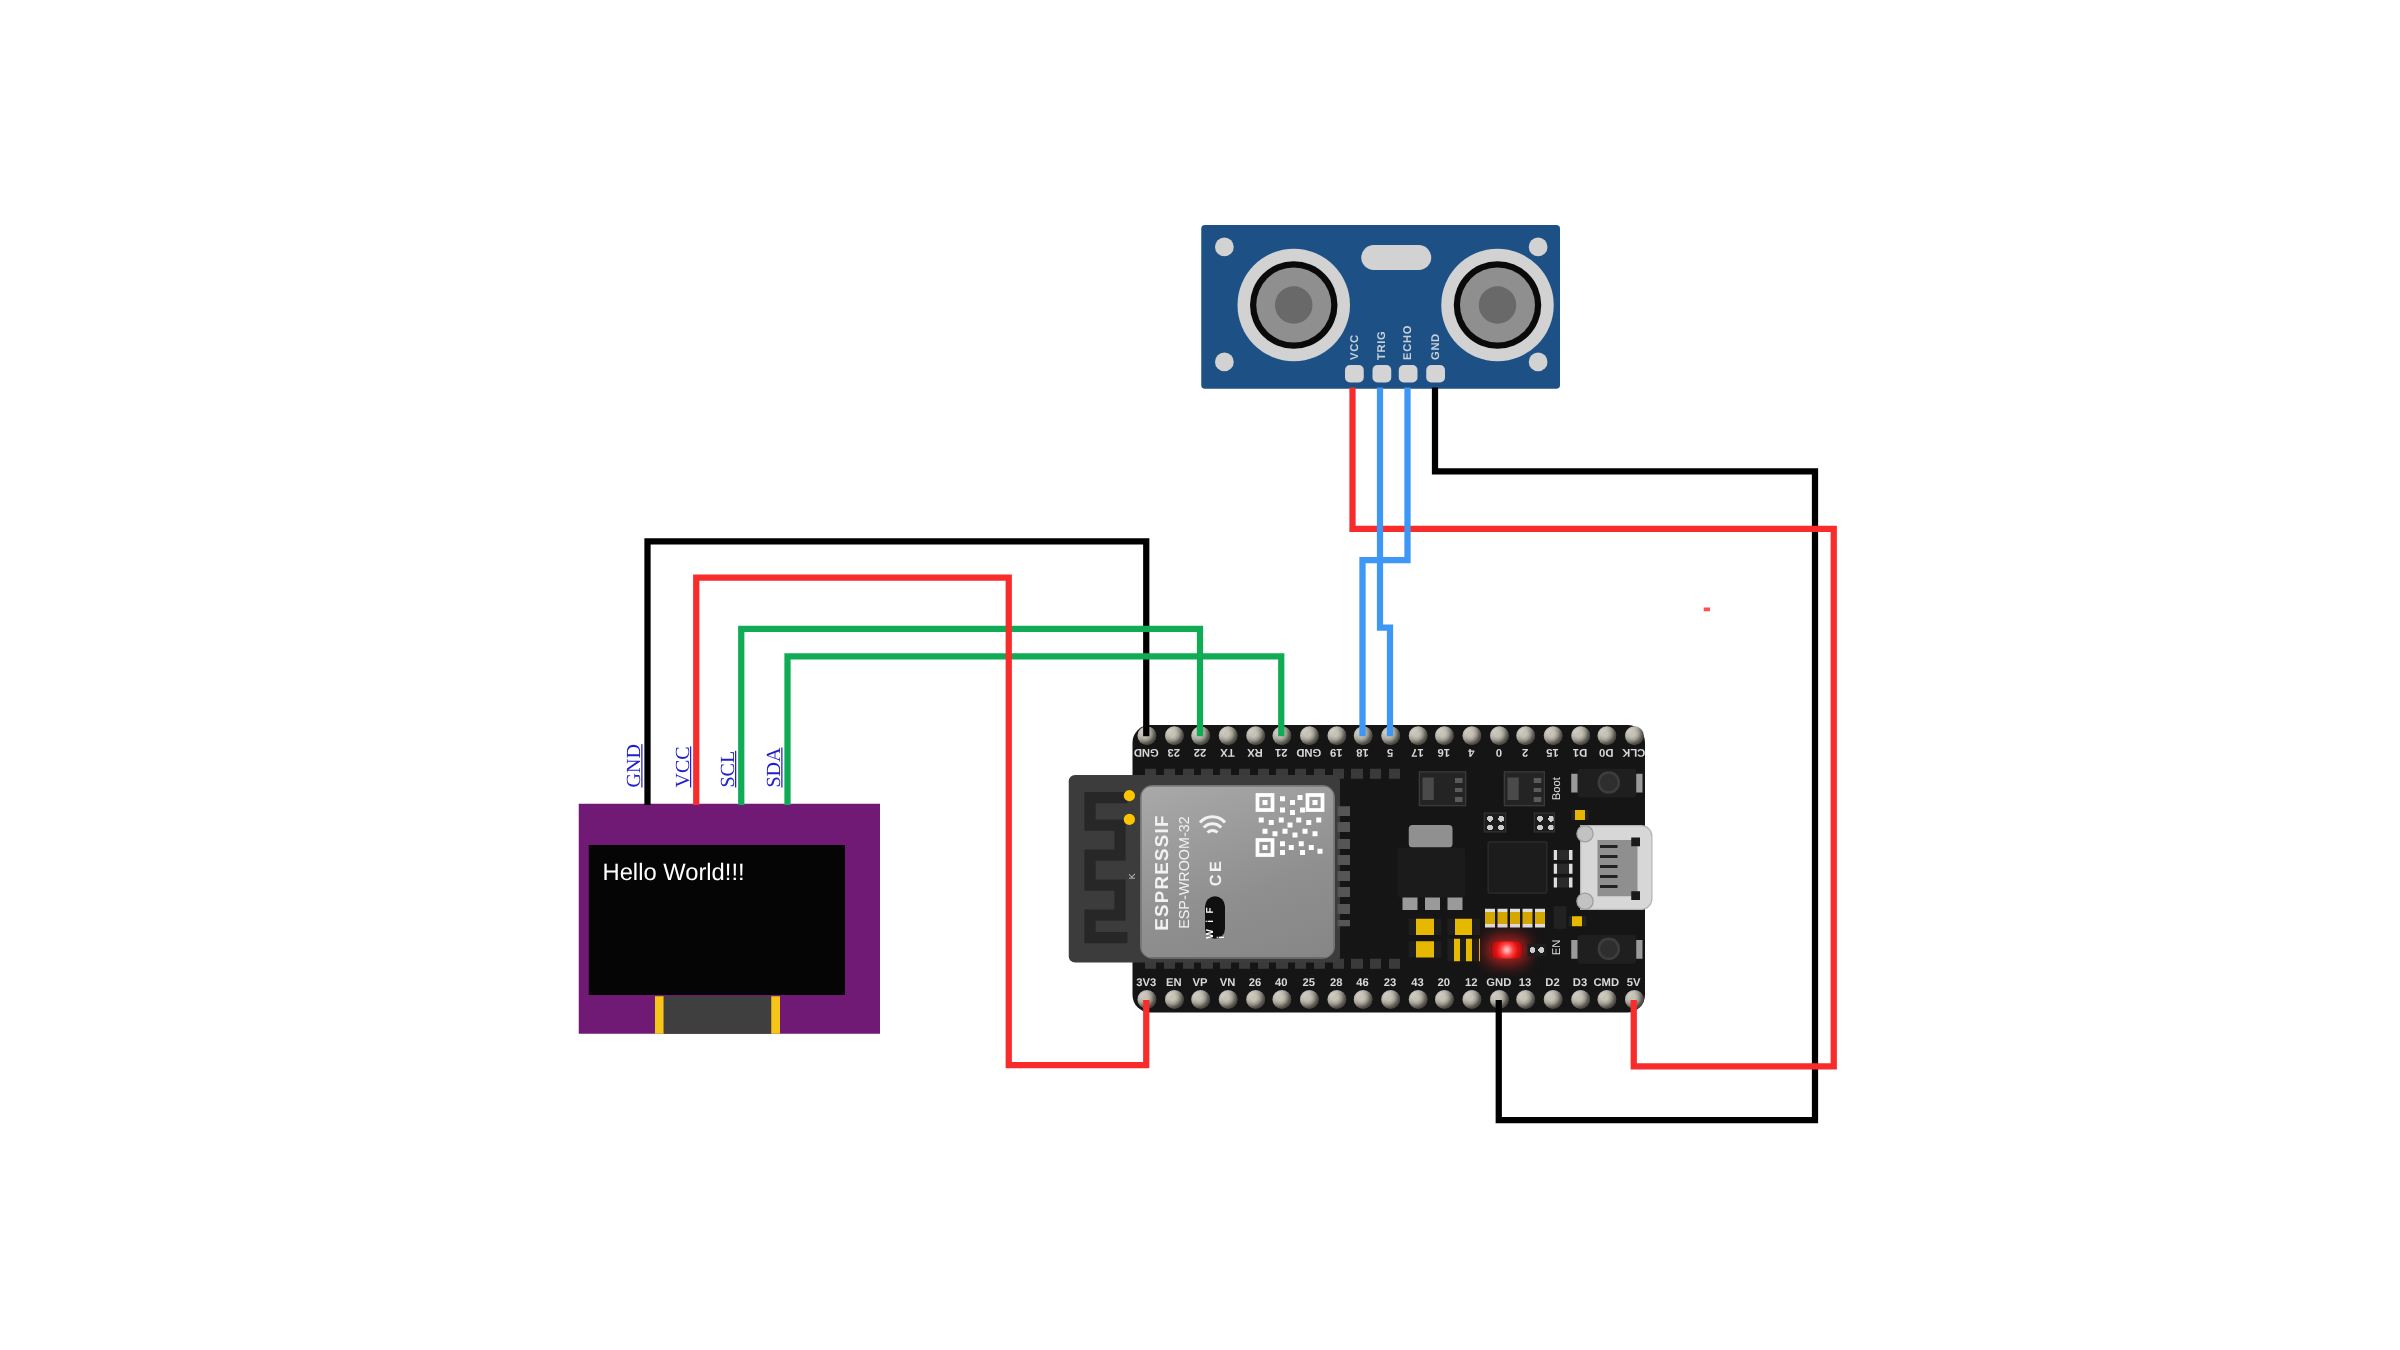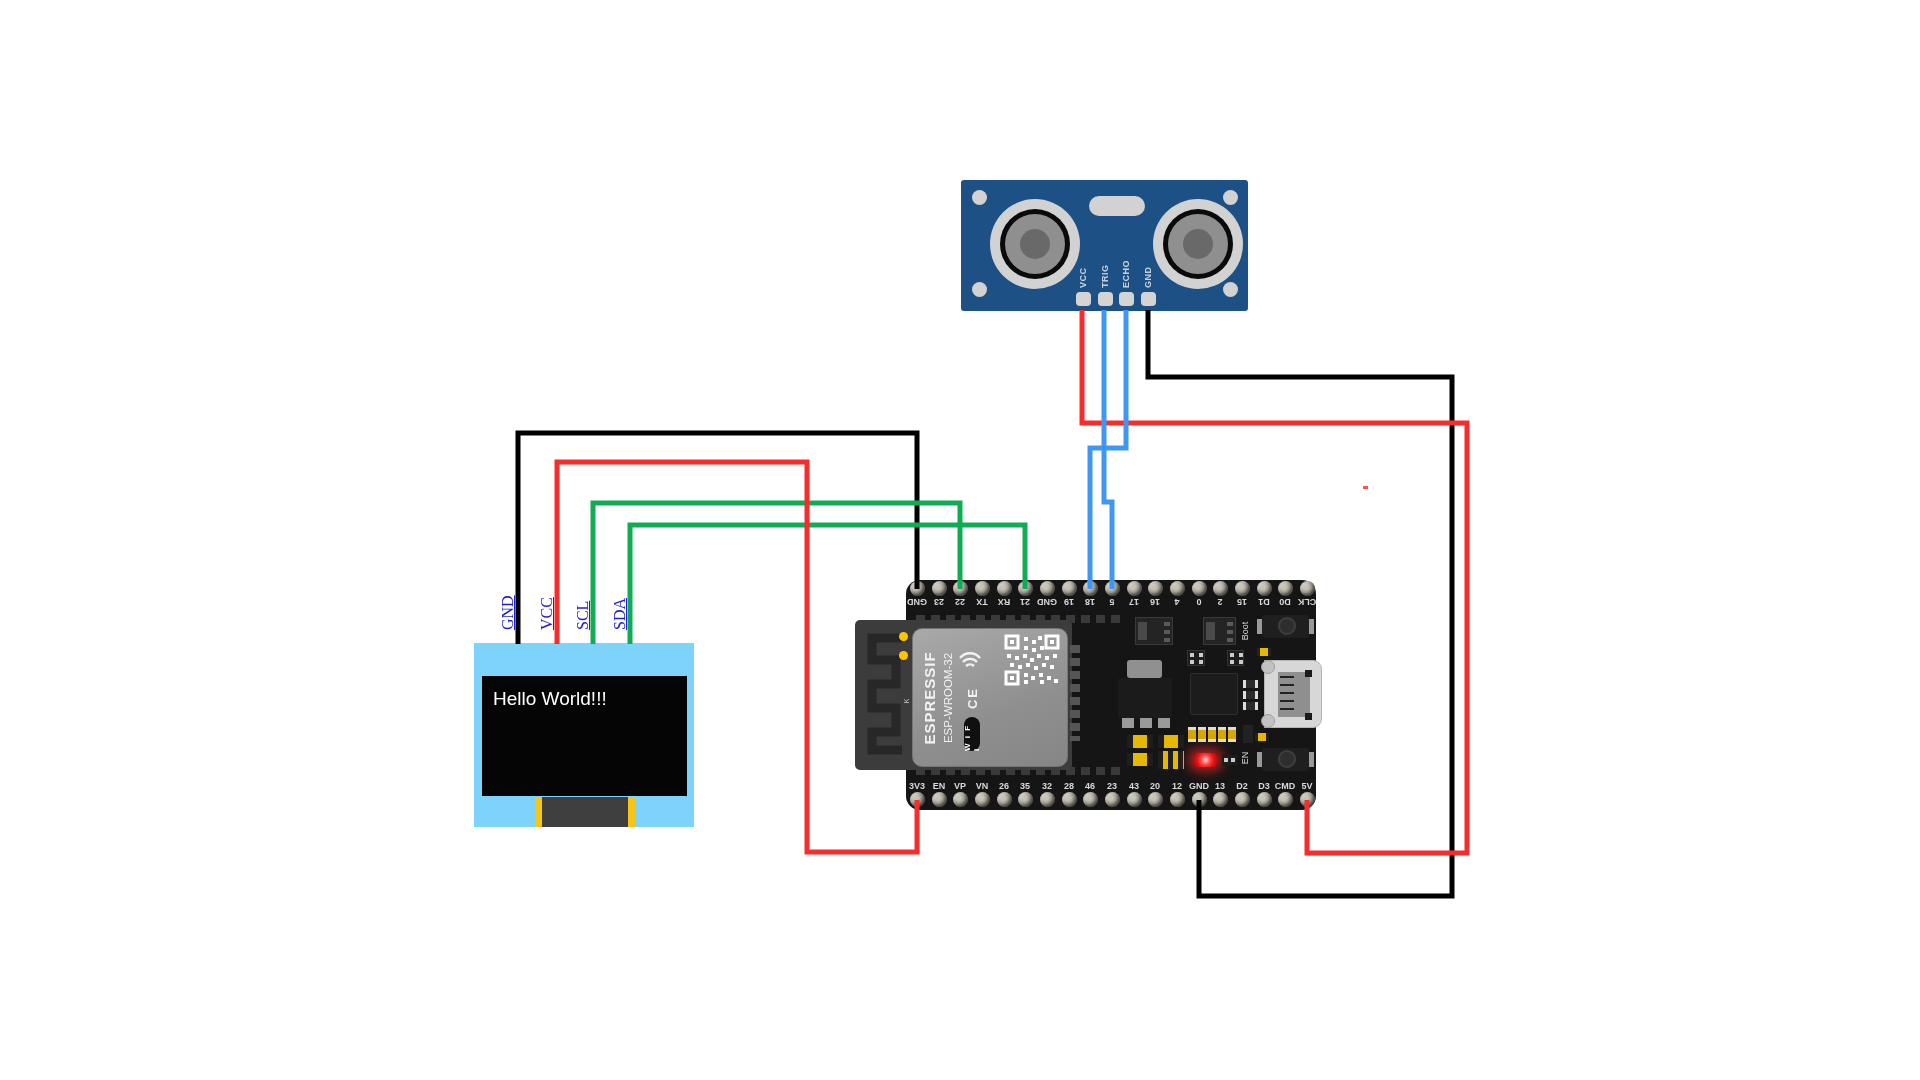--- a/index.html
+++ b/index.html
@@ -95,7 +95,7 @@
   .pin-label.flip{transform:rotate(180deg);}
 
   
-  .oled{position:absolute;left:463px;top:643px;width:220px;height:184px;background:#7dd3fc;margin-left:11px;}
+  .oled{position:absolute;left:463px;top:643px;width:241px;height:184px;background:#701a75;}
   .oled-screen{position:absolute;left:8px;top:33px;width:205px;height:120px;background:#050505;}
   .oled-text{position:absolute;left:11px;top:12px;color:#fff;font-size:19px;}
   .oled-conn-gray{position:absolute;left:68px;top:154px;width:86px;height:30px;background:#3f3f3f;}

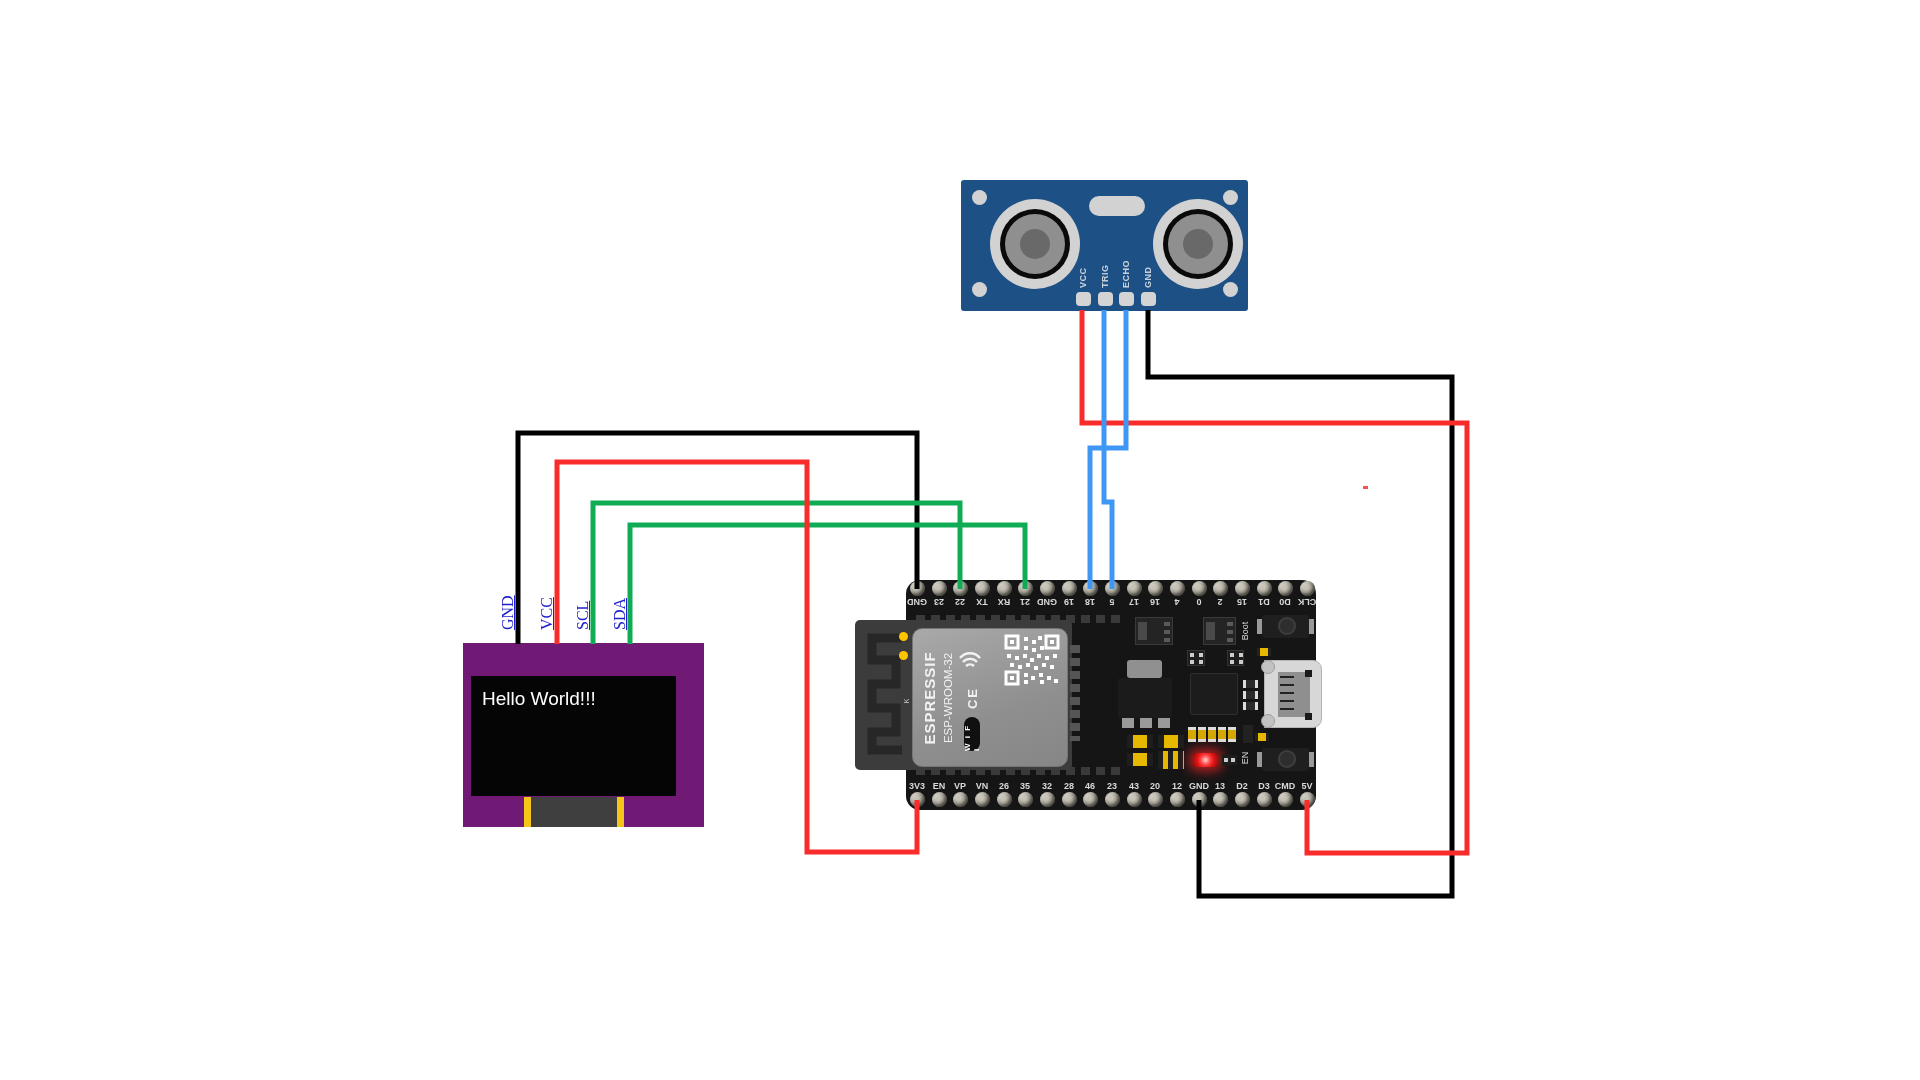--- a/index.html
+++ b/index.html
@@ -399,7 +399,7 @@
       </div>
 
       <div class="esp-pin bottom" style="--x: 1025px;">
-        <span class="pin-label">35</span>
+        <span class="pin-label">40</span>
         <span class="pin-circle"></span>
       </div>
 

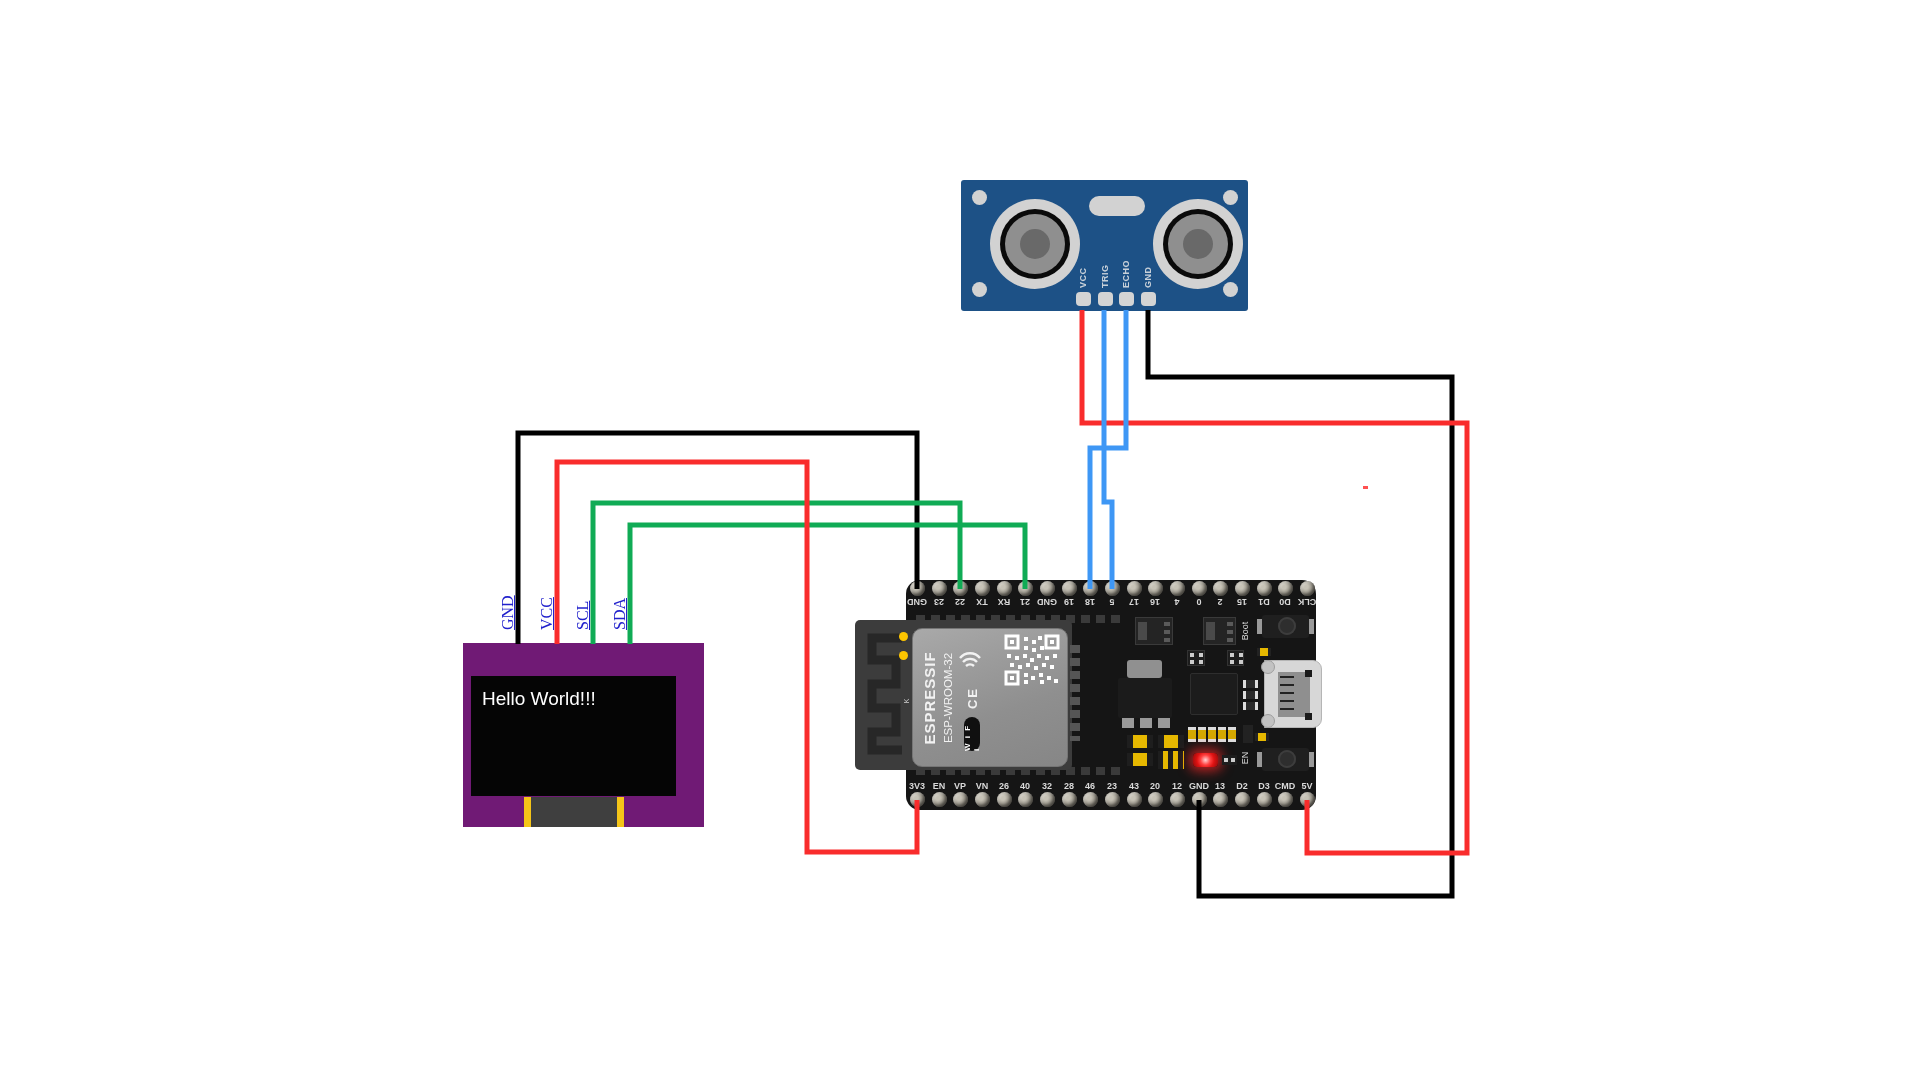--- a/index.html
+++ b/index.html
@@ -404,7 +404,7 @@
       </div>
 
       <div class="esp-pin bottom" style="--x: 1047px;">
-        <span class="pin-label">32</span>
+        <span class="pin-label">25</span>
         <span class="pin-circle"></span>
       </div>
 

